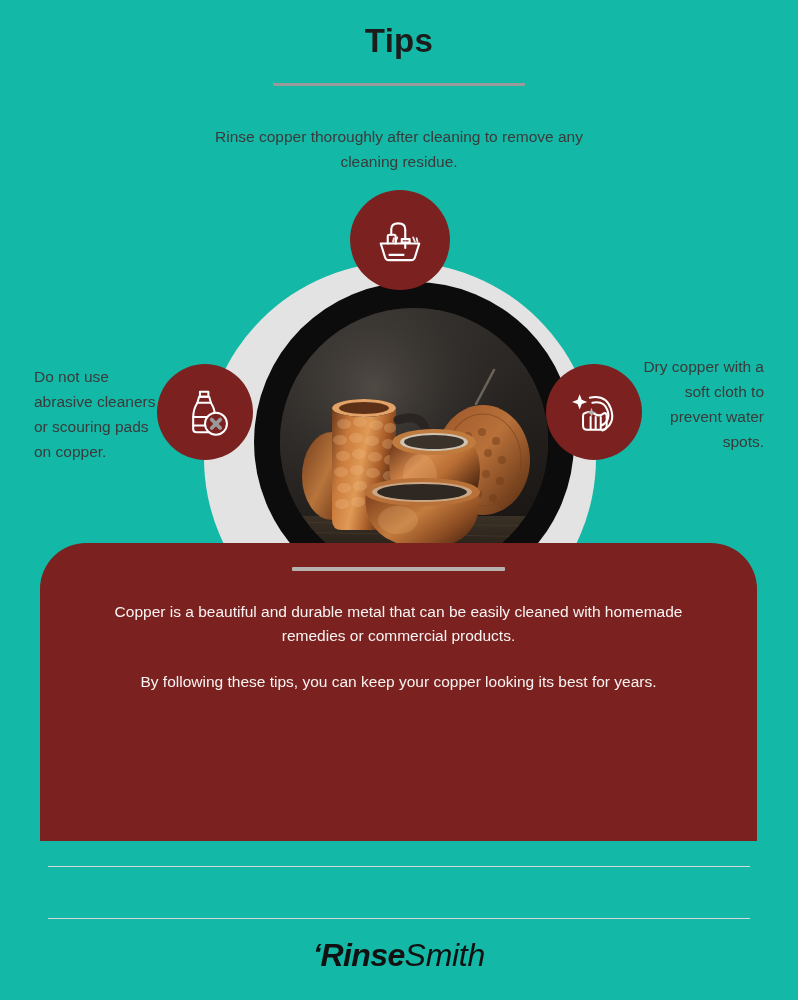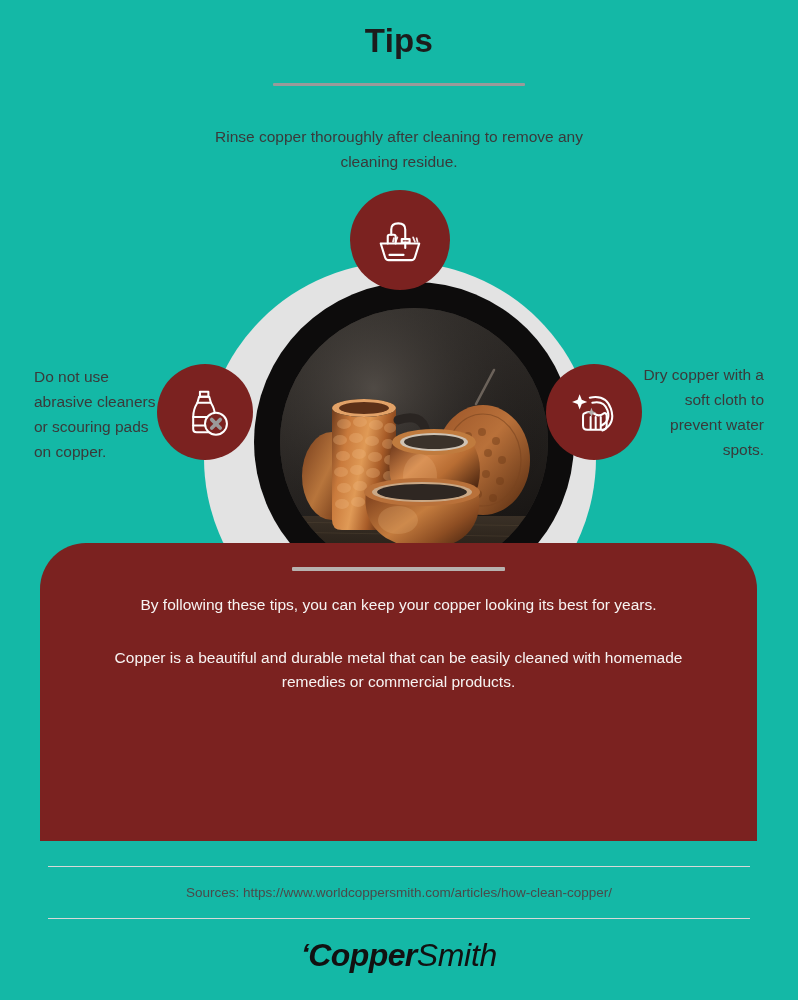--- a/index.html
+++ b/index.html
@@ -79,7 +79,6 @@
     font-size: 15.5px;
     line-height: 1.62;
     color: #3a3a3a;
-    margin-top: 8px;
   }
 
   

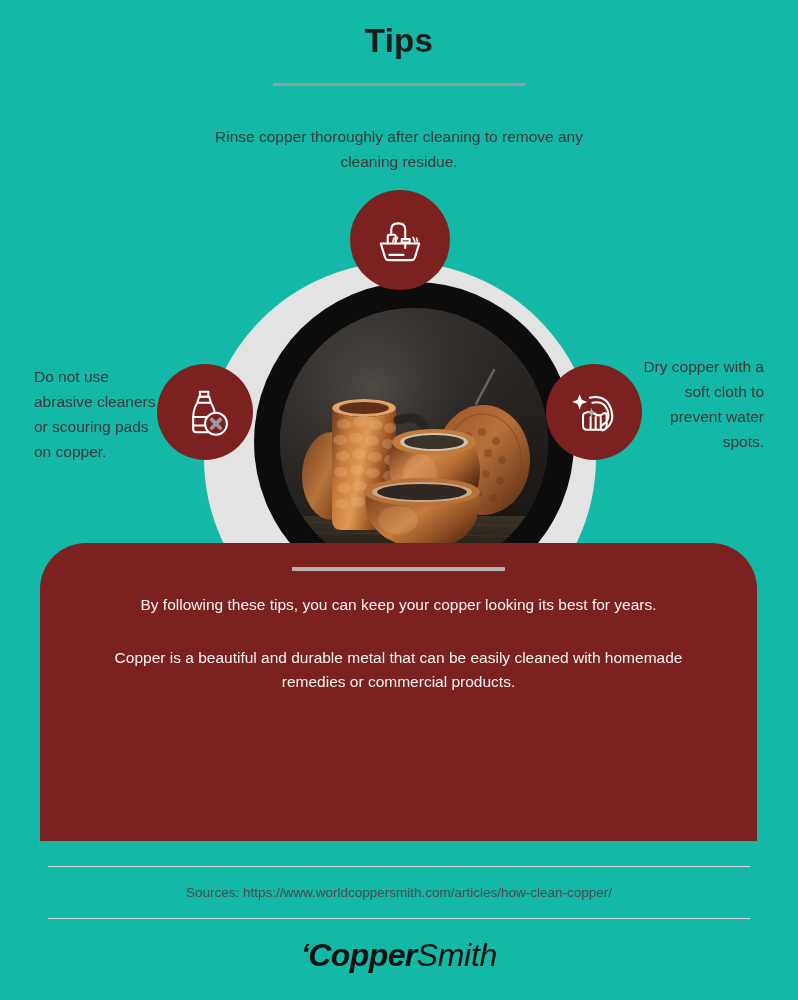--- a/index.html
+++ b/index.html
@@ -435,8 +435,8 @@
 
   <div class="conclusion">
     <div class="conclusion-rule"></div>
+    <p class="conclusion-p conclusion-p1">Copper is a beautiful and durable metal that can be easily cleaned with homemade remedies or commercial products.</p>
     <p class="conclusion-p conclusion-p2">By following these tips, you can keep your copper looking its best for years.</p>
-    <p class="conclusion-p conclusion-p1">Copper is a beautiful and durable metal that can be easily cleaned with homemade remedies or commercial products.</p>
   </div>
 
   <div class="rule-thin rule-sources-top"></div>

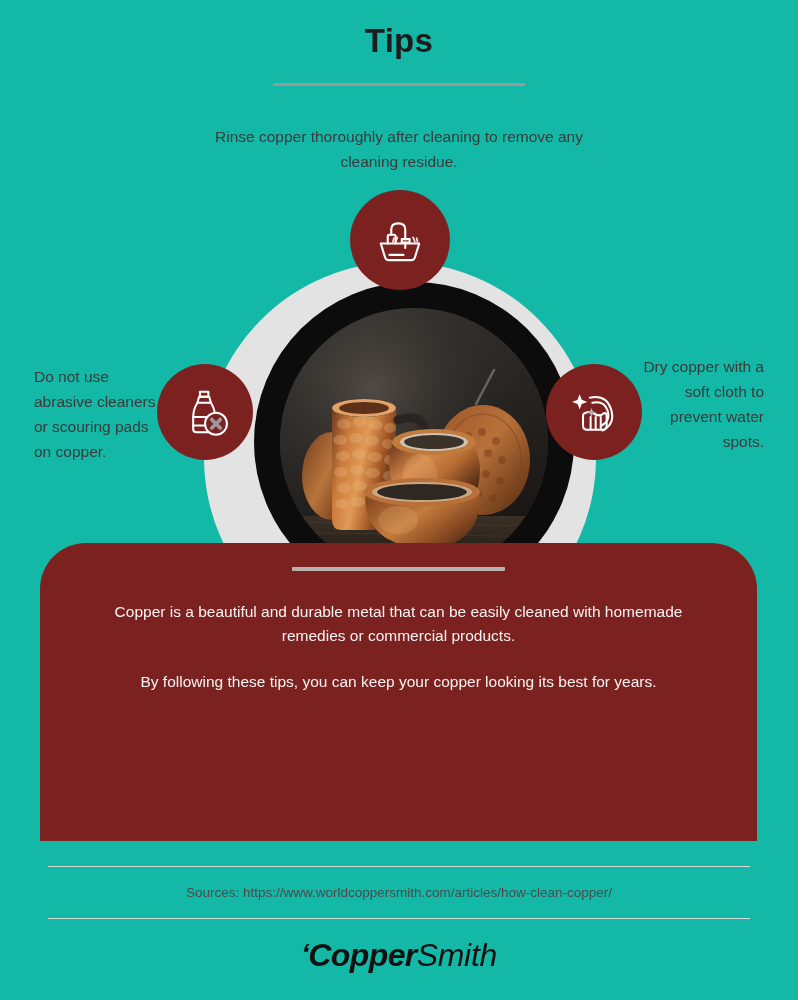--- a/index.html
+++ b/index.html
@@ -440,7 +440,6 @@
   </div>
 
   <div class="rule-thin rule-sources-top"></div>
-  <div class="sources">Sources: https://www.worldcoppersmith.com/articles/how-clean-copper/</div>
   <div class="rule-thin rule-sources-bottom"></div>
 
   <div class="logo">

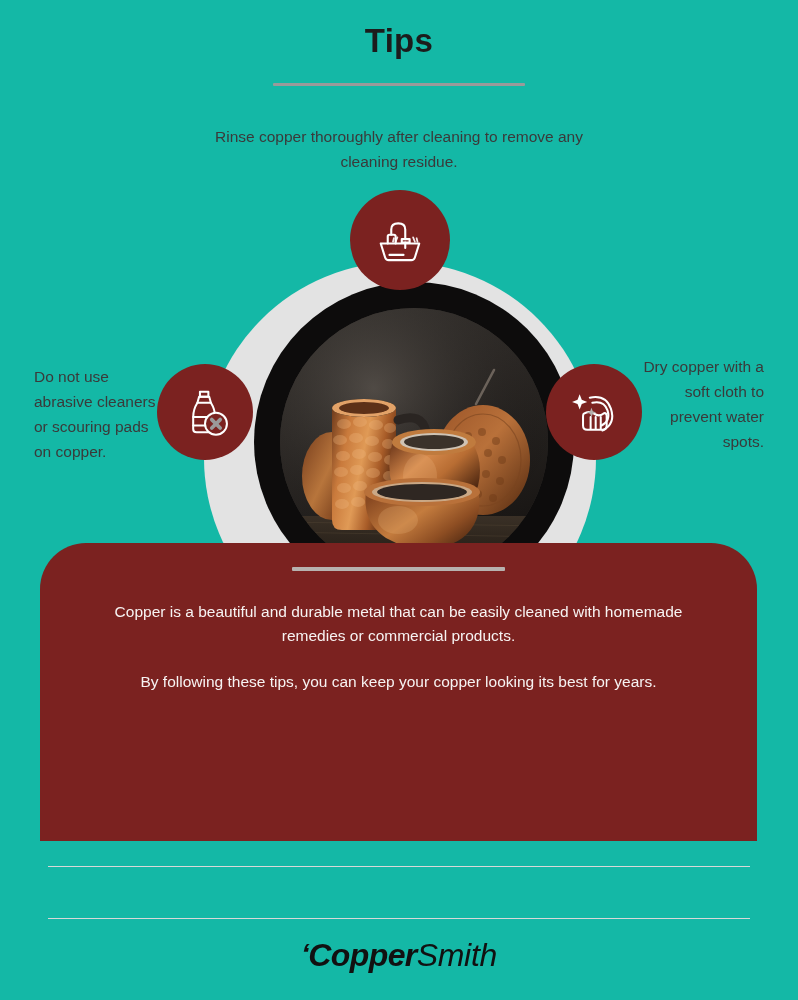--- a/index.html
+++ b/index.html
@@ -443,7 +443,7 @@
   <div class="rule-thin rule-sources-bottom"></div>
 
   <div class="logo">
-    <span class="logo-mark">‘</span><span class="logo-bold">Copper</span><span class="logo-light">Smith</span>
+    <span class="logo-mark">‘</span><span class="logo-bold">Rinse</span><span class="logo-light">Smith</span>
   </div>
 
 </div>

